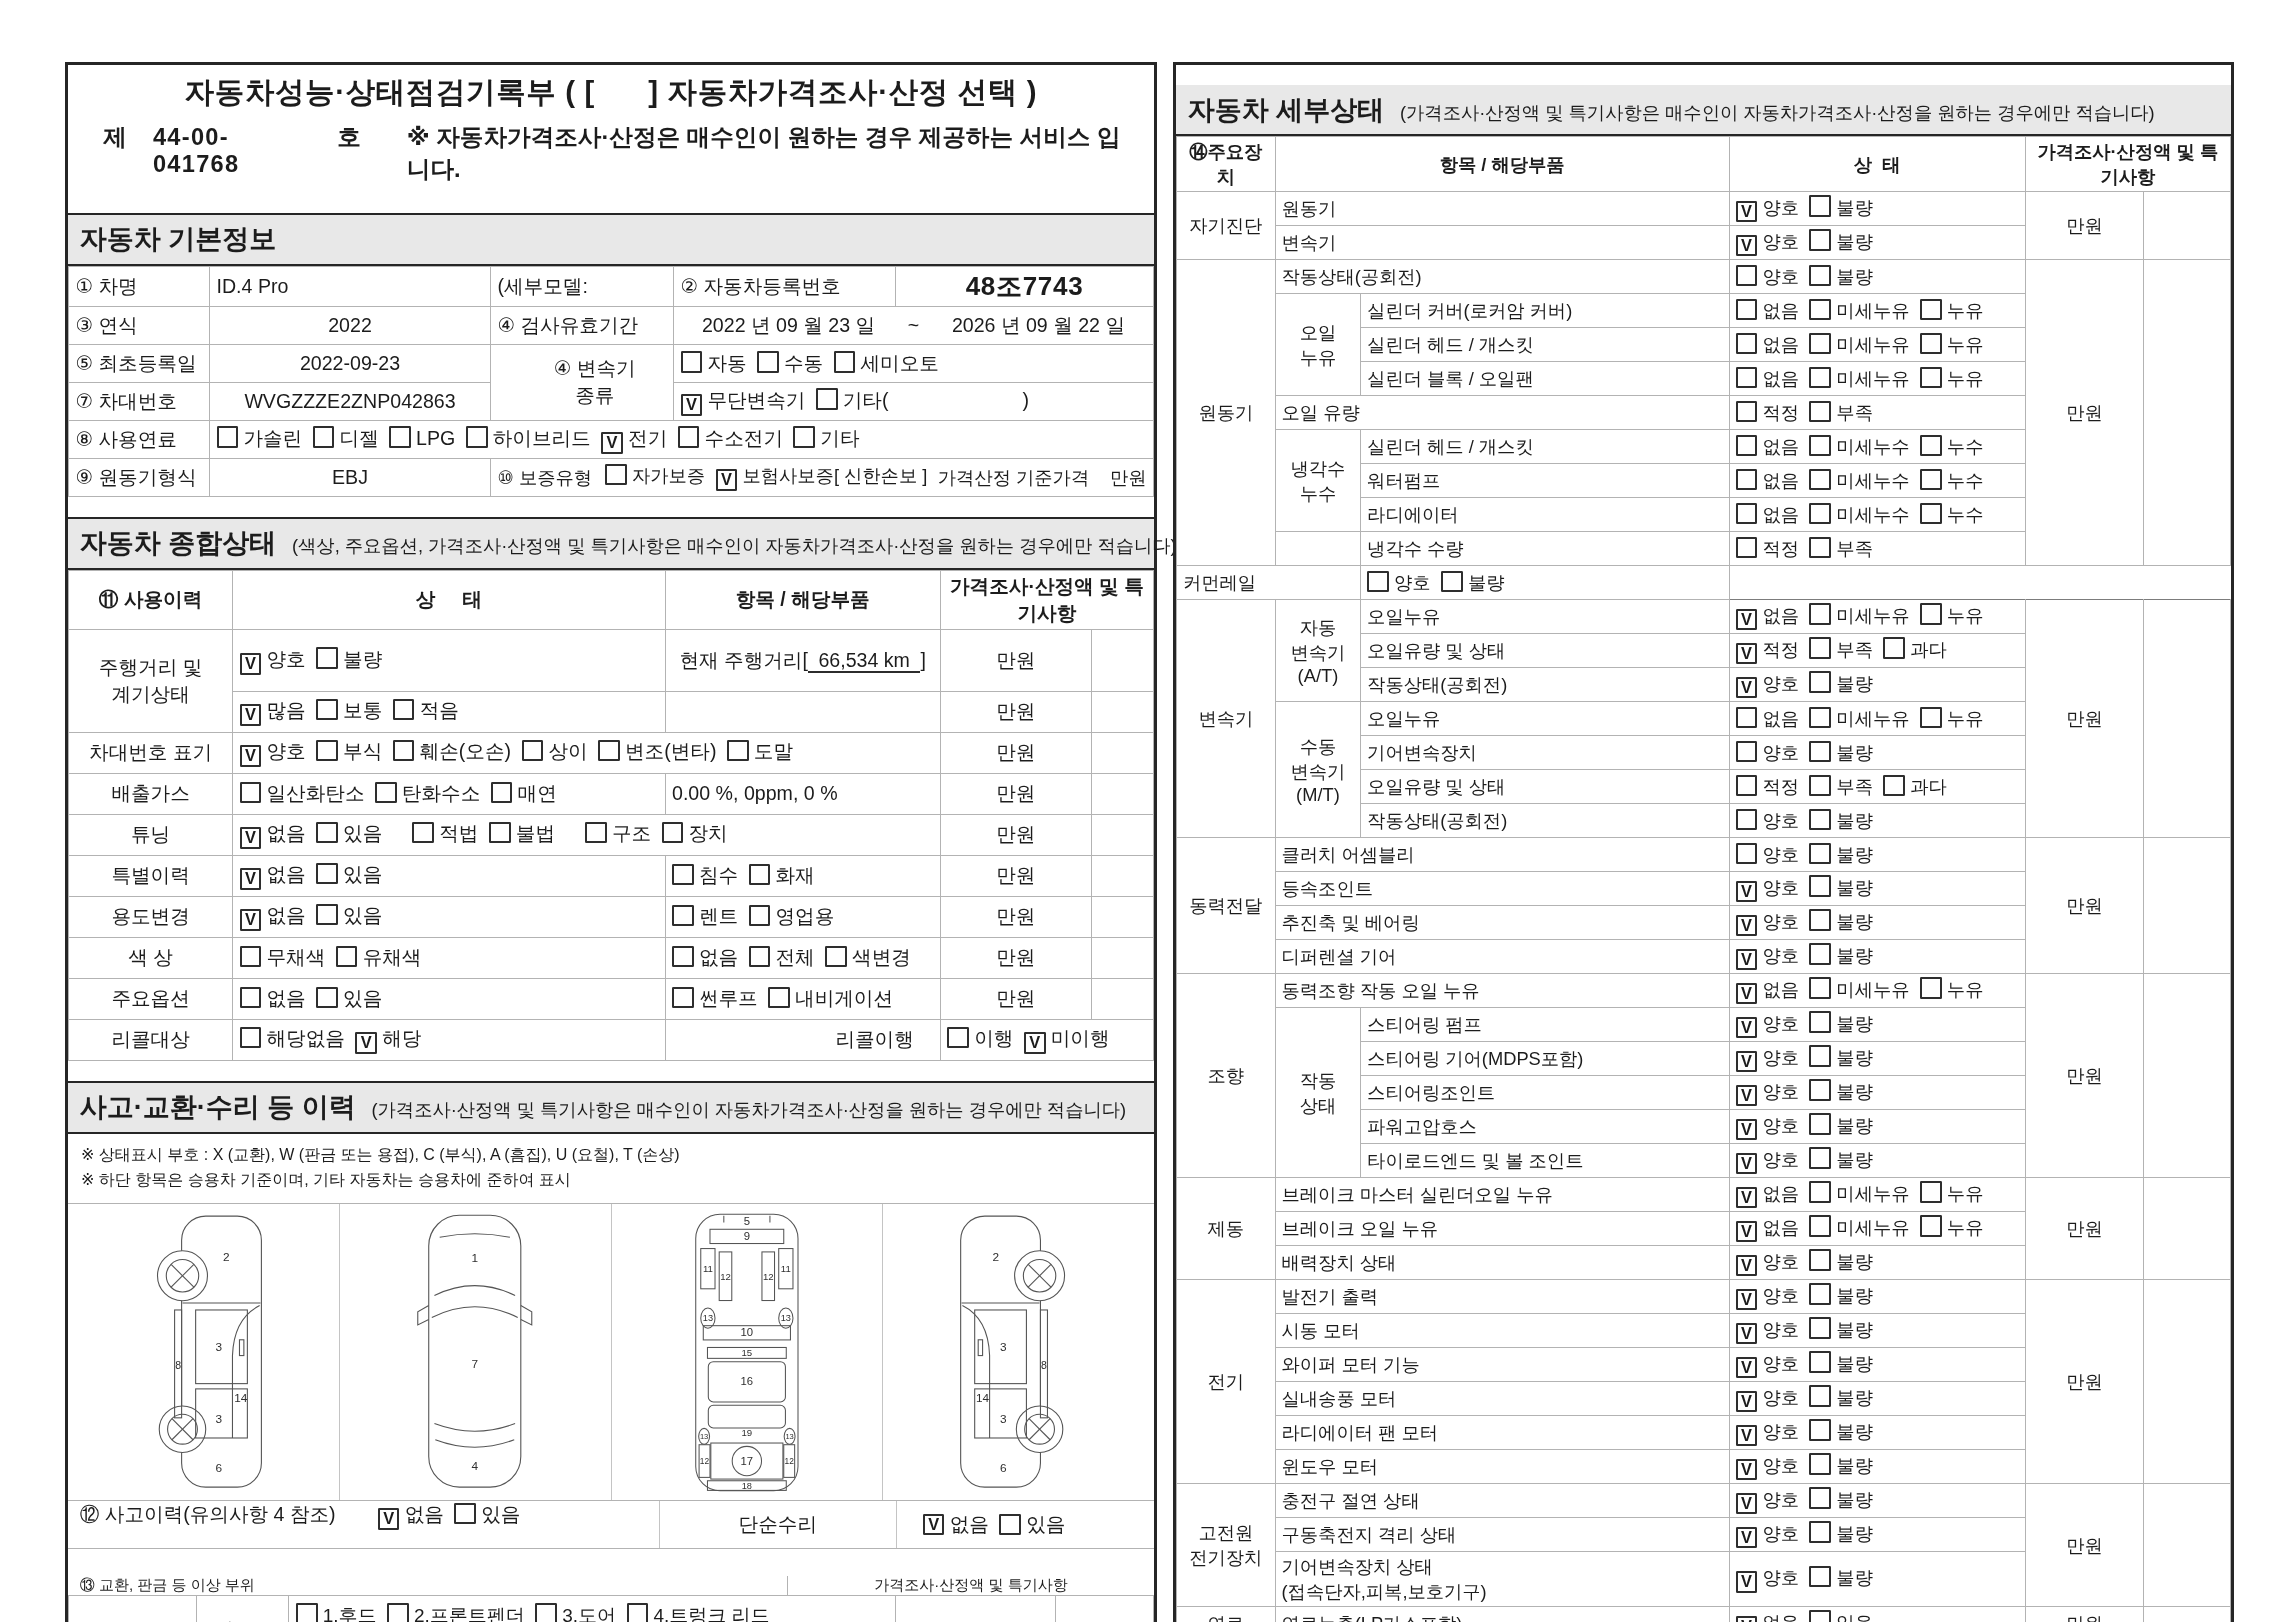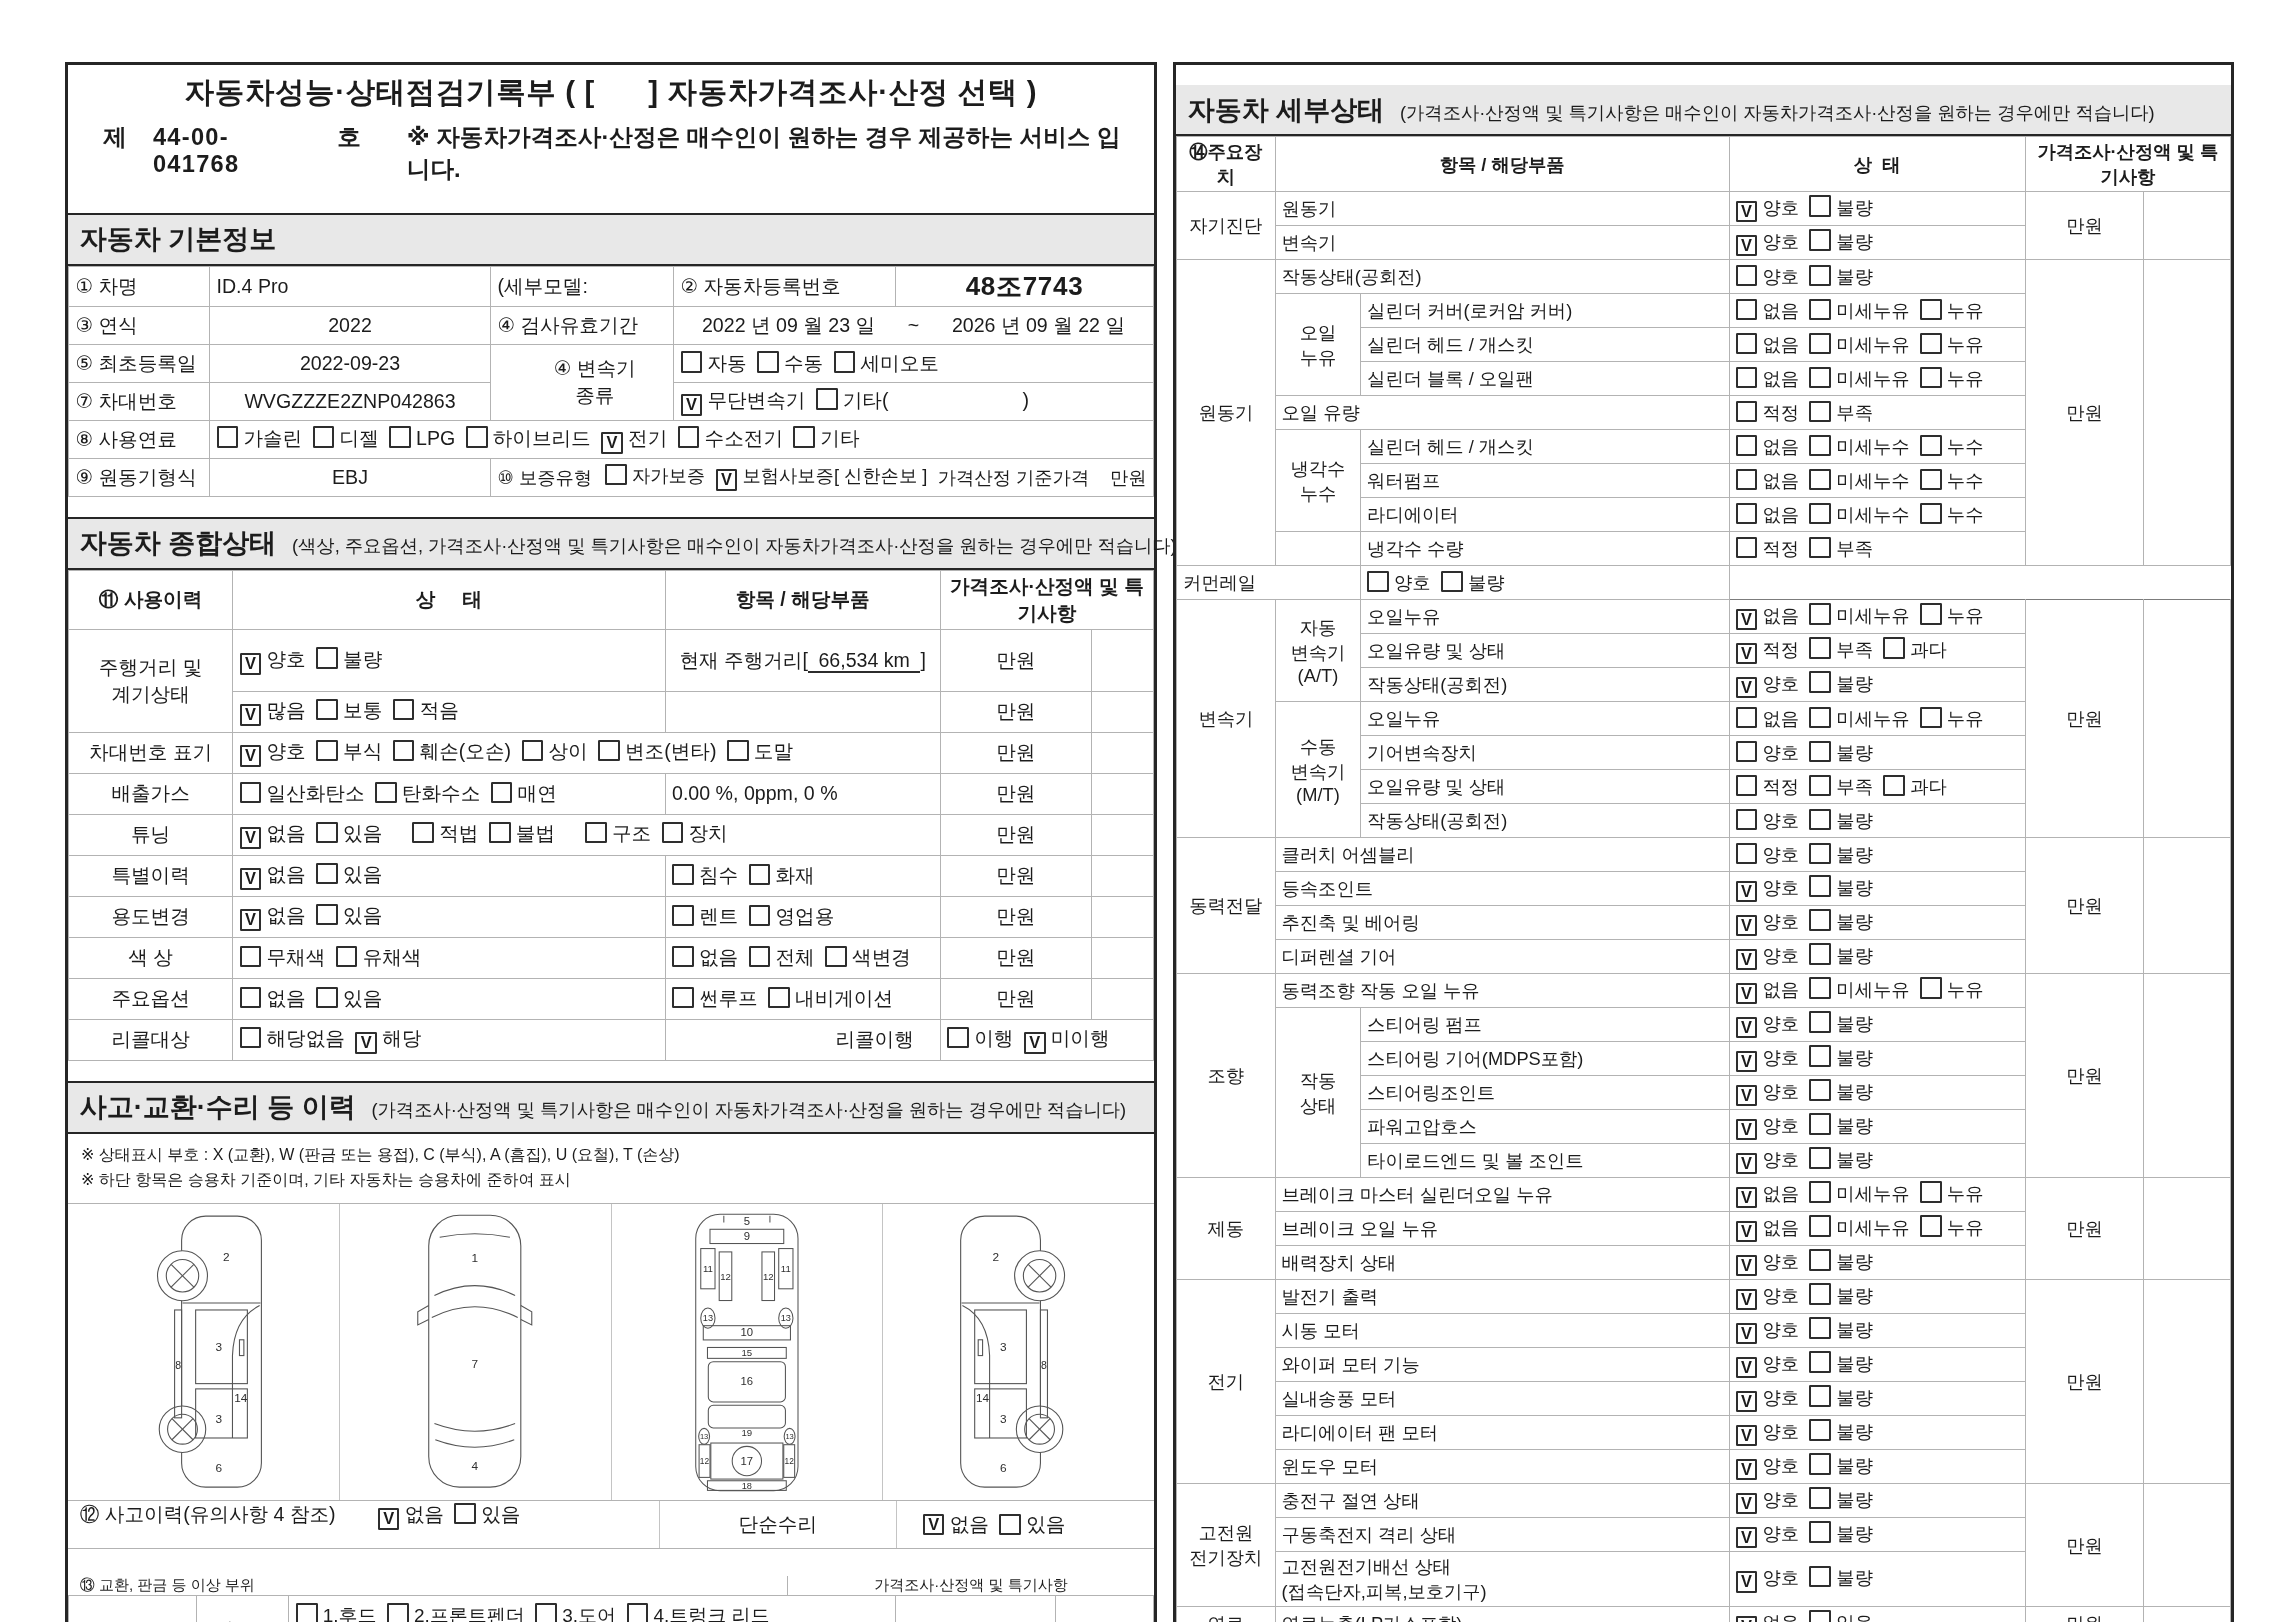--- a/index.html
+++ b/index.html
@@ -650,7 +650,7 @@
             <td><span class="cb">V</span><span class="cbl">양호</span><span class="cb"></span><span class="cbl">불량</span></td>
           </tr>
           <tr>
-            <td class="item" colspan="2">고전원전기배선 상태
+            <td class="item" colspan="2">기어변속장치 상태
 (접속단자,피복,보호기구)</td>
             <td><span class="cb">V</span><span class="cbl">양호</span><span class="cb"></span><span class="cbl">불량</span></td>
           </tr>

